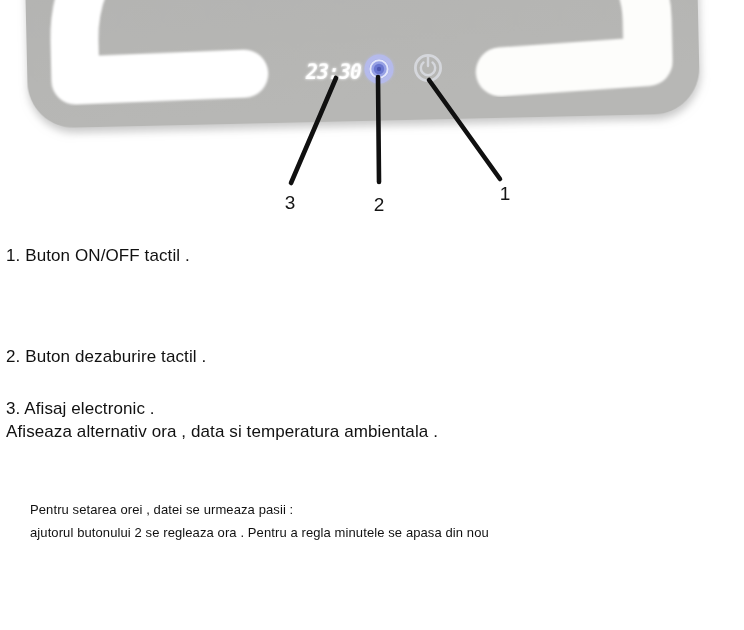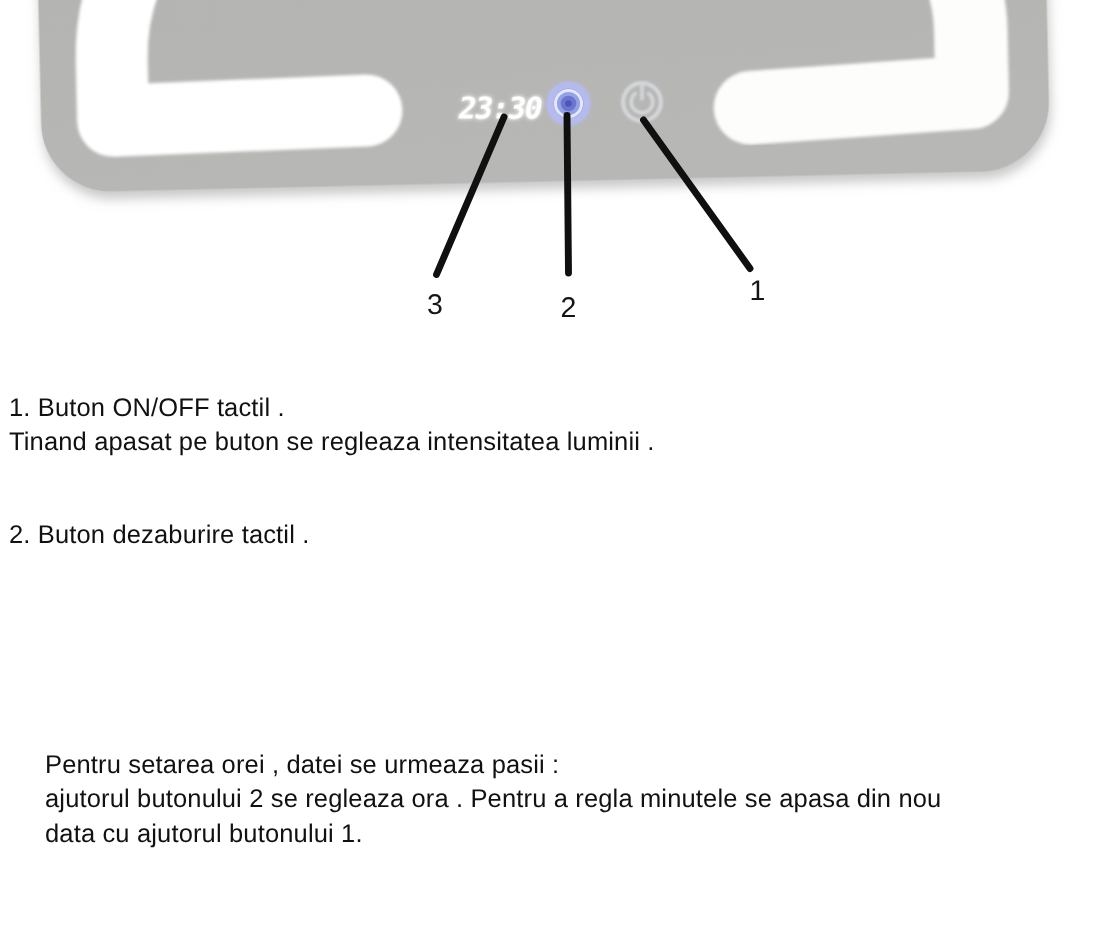--- a/index.html
+++ b/index.html
@@ -19,7 +19,7 @@
   .content { position: absolute; left: 0; top: 0; width: 744px; }
   .sec { position: absolute; left: 6px; font-size: 17px; line-height: 22.5px; white-space: nowrap; }
   .sec div { letter-spacing: 0.1px; }
-  #sec-1 { top: 261px; }
+  #sec-1 { top: 245px; }
   #sec-2 { top: 346px; }
   #sec-3 { top: 398px; }
   .para { position: absolute; left: 30px; top: 498px; font-size: 17px; line-height: 23px; white-space: nowrap; }

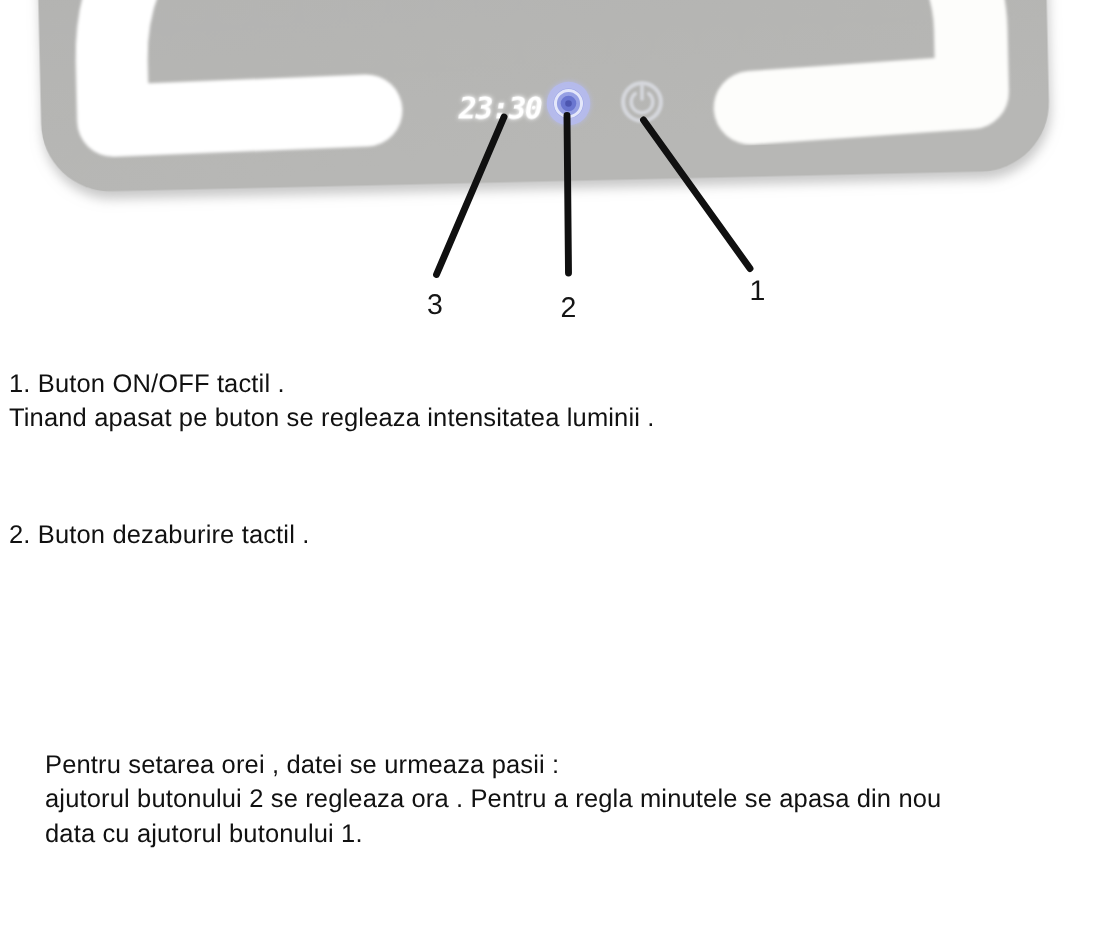--- a/index.html
+++ b/index.html
@@ -110,7 +110,6 @@
 
     <section class="sec" id="sec-1">
       <div>1. Buton ON/OFF tactil .</div>
-      <div>Tinand apasat pe buton se regleaza intensitatea luminii .</div>
     </section>
 
     <section class="sec" id="sec-2">

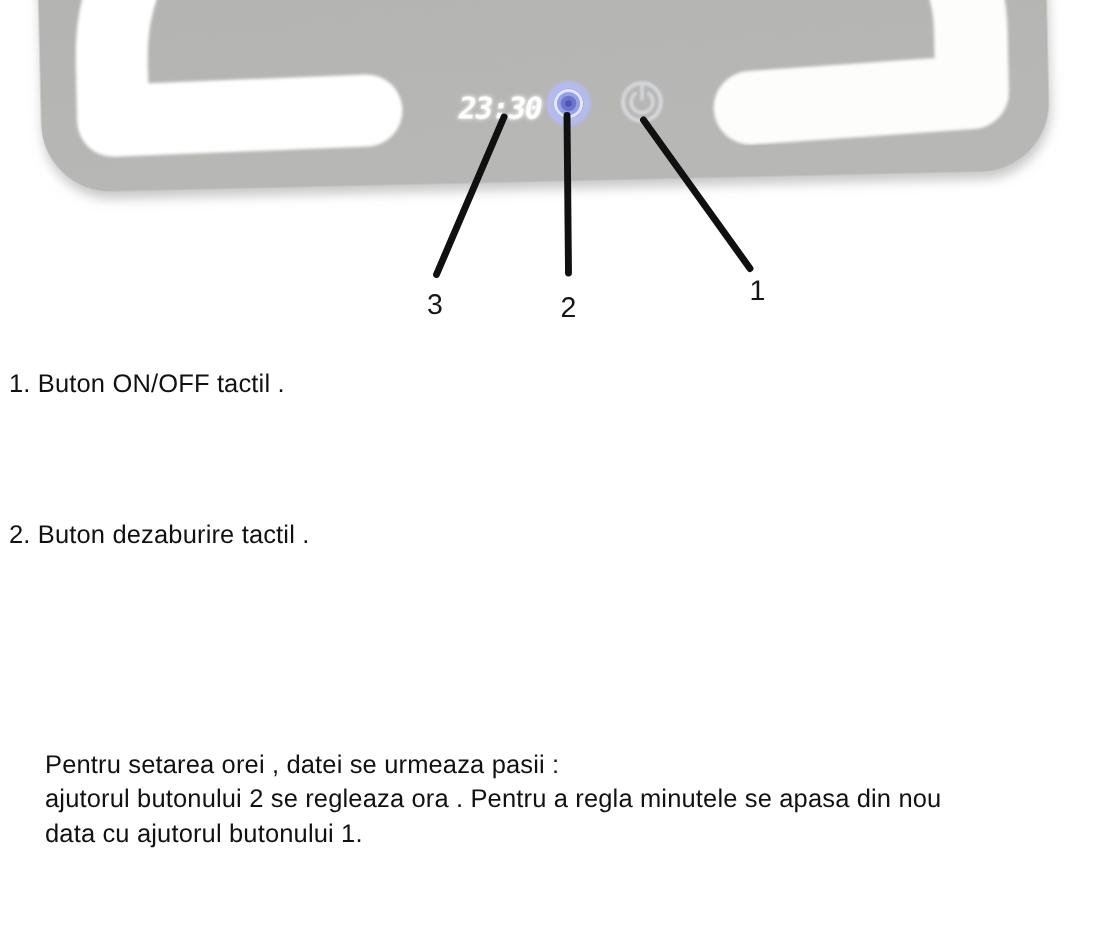--- a/index.html
+++ b/index.html
@@ -117,6 +117,7 @@
     </section>
 
     <section class="sec" id="sec-3">
+      <div>3. Afisaj electronic .</div>
     </section>
 
     <section class="para">

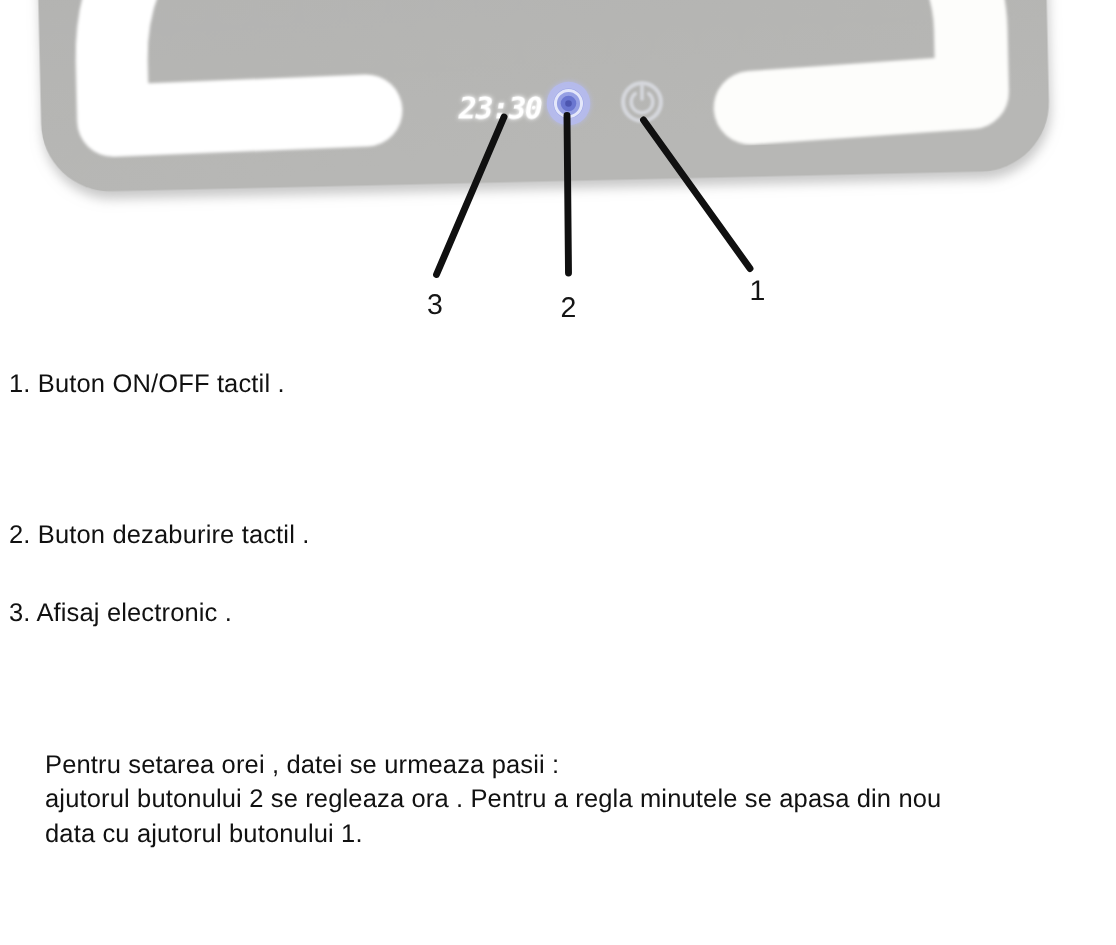--- a/index.html
+++ b/index.html
@@ -118,6 +118,7 @@
 
     <section class="sec" id="sec-3">
       <div>3. Afisaj electronic .</div>
+      <div>Afiseaza alternativ ora , data si temperatura ambientala .</div>
     </section>
 
     <section class="para">

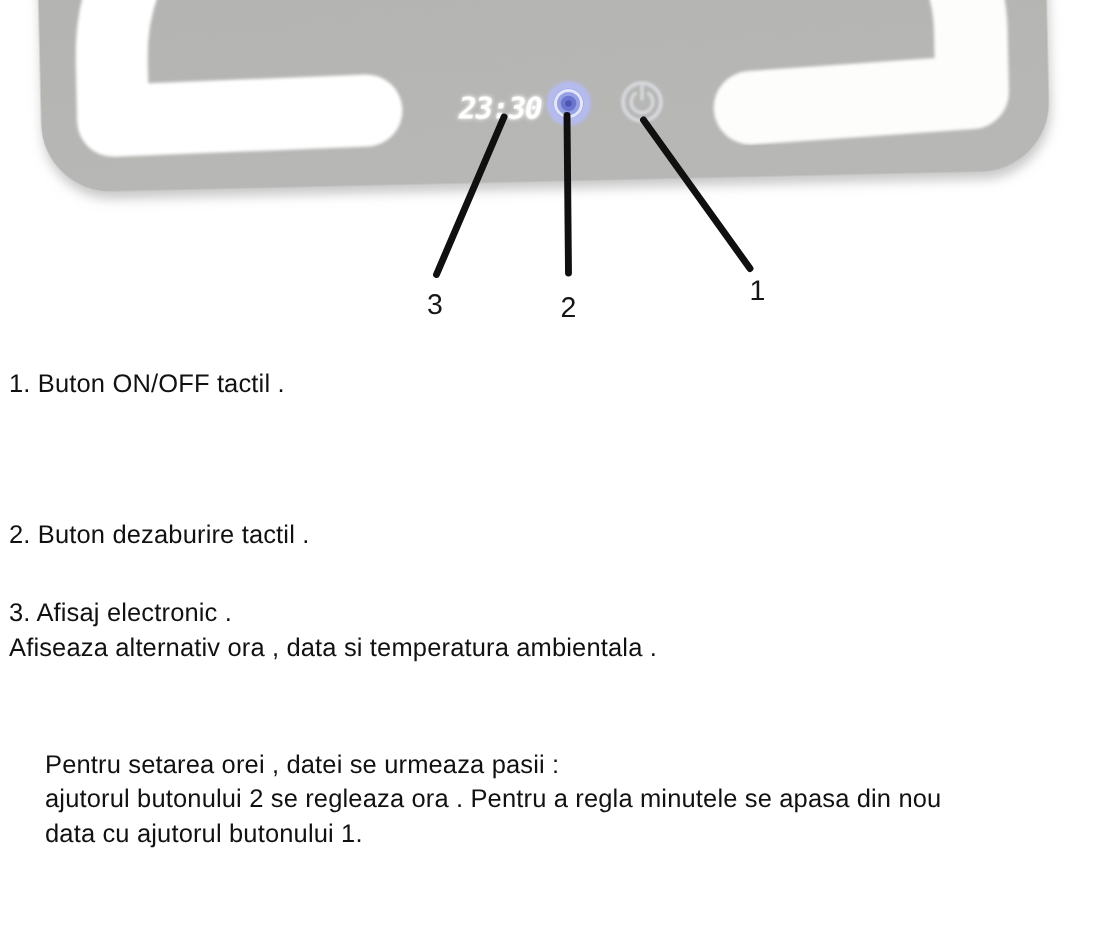--- a/index.html
+++ b/index.html
@@ -22,7 +22,7 @@
   #sec-1 { top: 245px; }
   #sec-2 { top: 346px; }
   #sec-3 { top: 398px; }
-  .para { position: absolute; left: 30px; top: 498px; font-size: 17px; line-height: 23px; white-space: nowrap; }
+  .para { position: absolute; left: 30px; top: 498px; font-size: 13px; line-height: 23px; white-space: nowrap; }
   .para div { letter-spacing: 0.1px; }
 
   .clock-text {

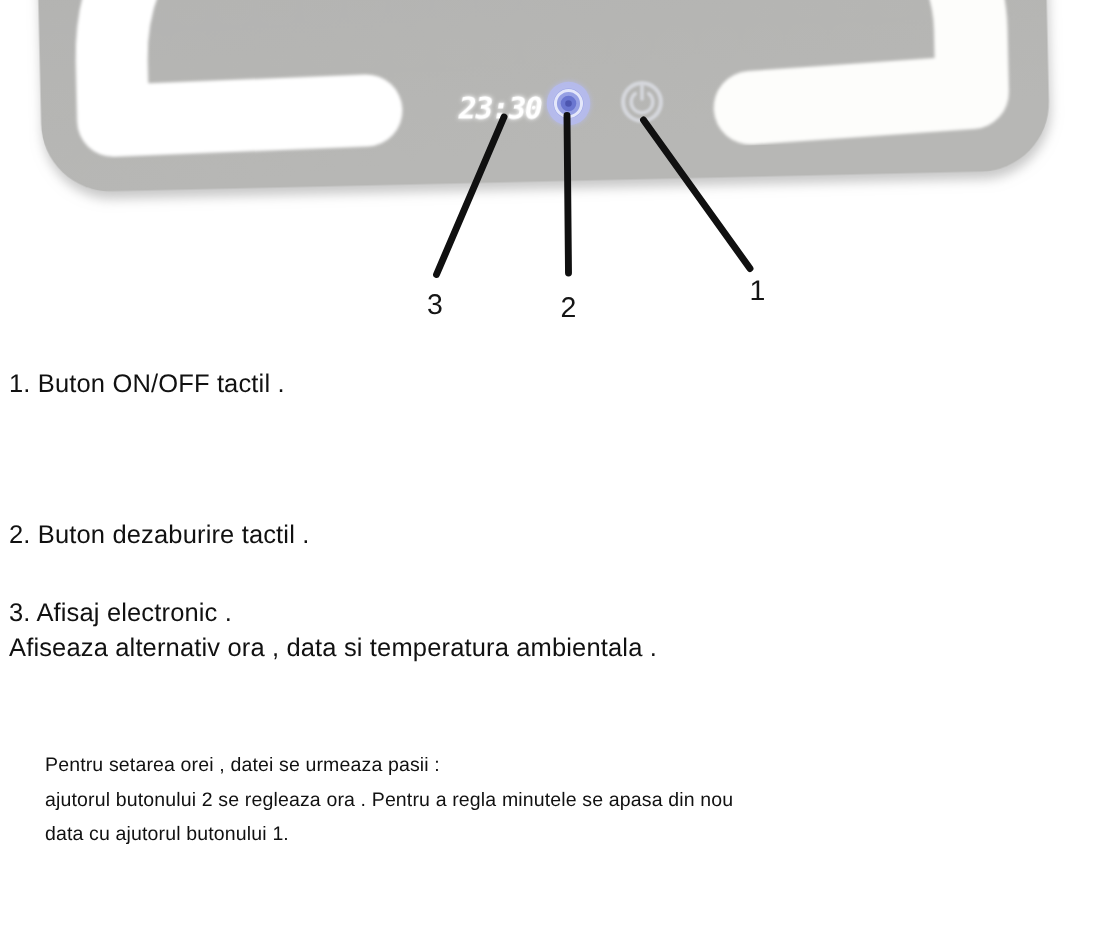--- a/index.html
+++ b/index.html
@@ -124,7 +124,6 @@
     <section class="para">
       <div>Pentru setarea orei , datei se urmeaza pasii :</div>
       <div>ajutorul butonului 2 se regleaza ora . Pentru a regla minutele se apasa din nou</div>
-      <div>data cu ajutorul butonului 1.</div>
     </section>
 
   </div>

